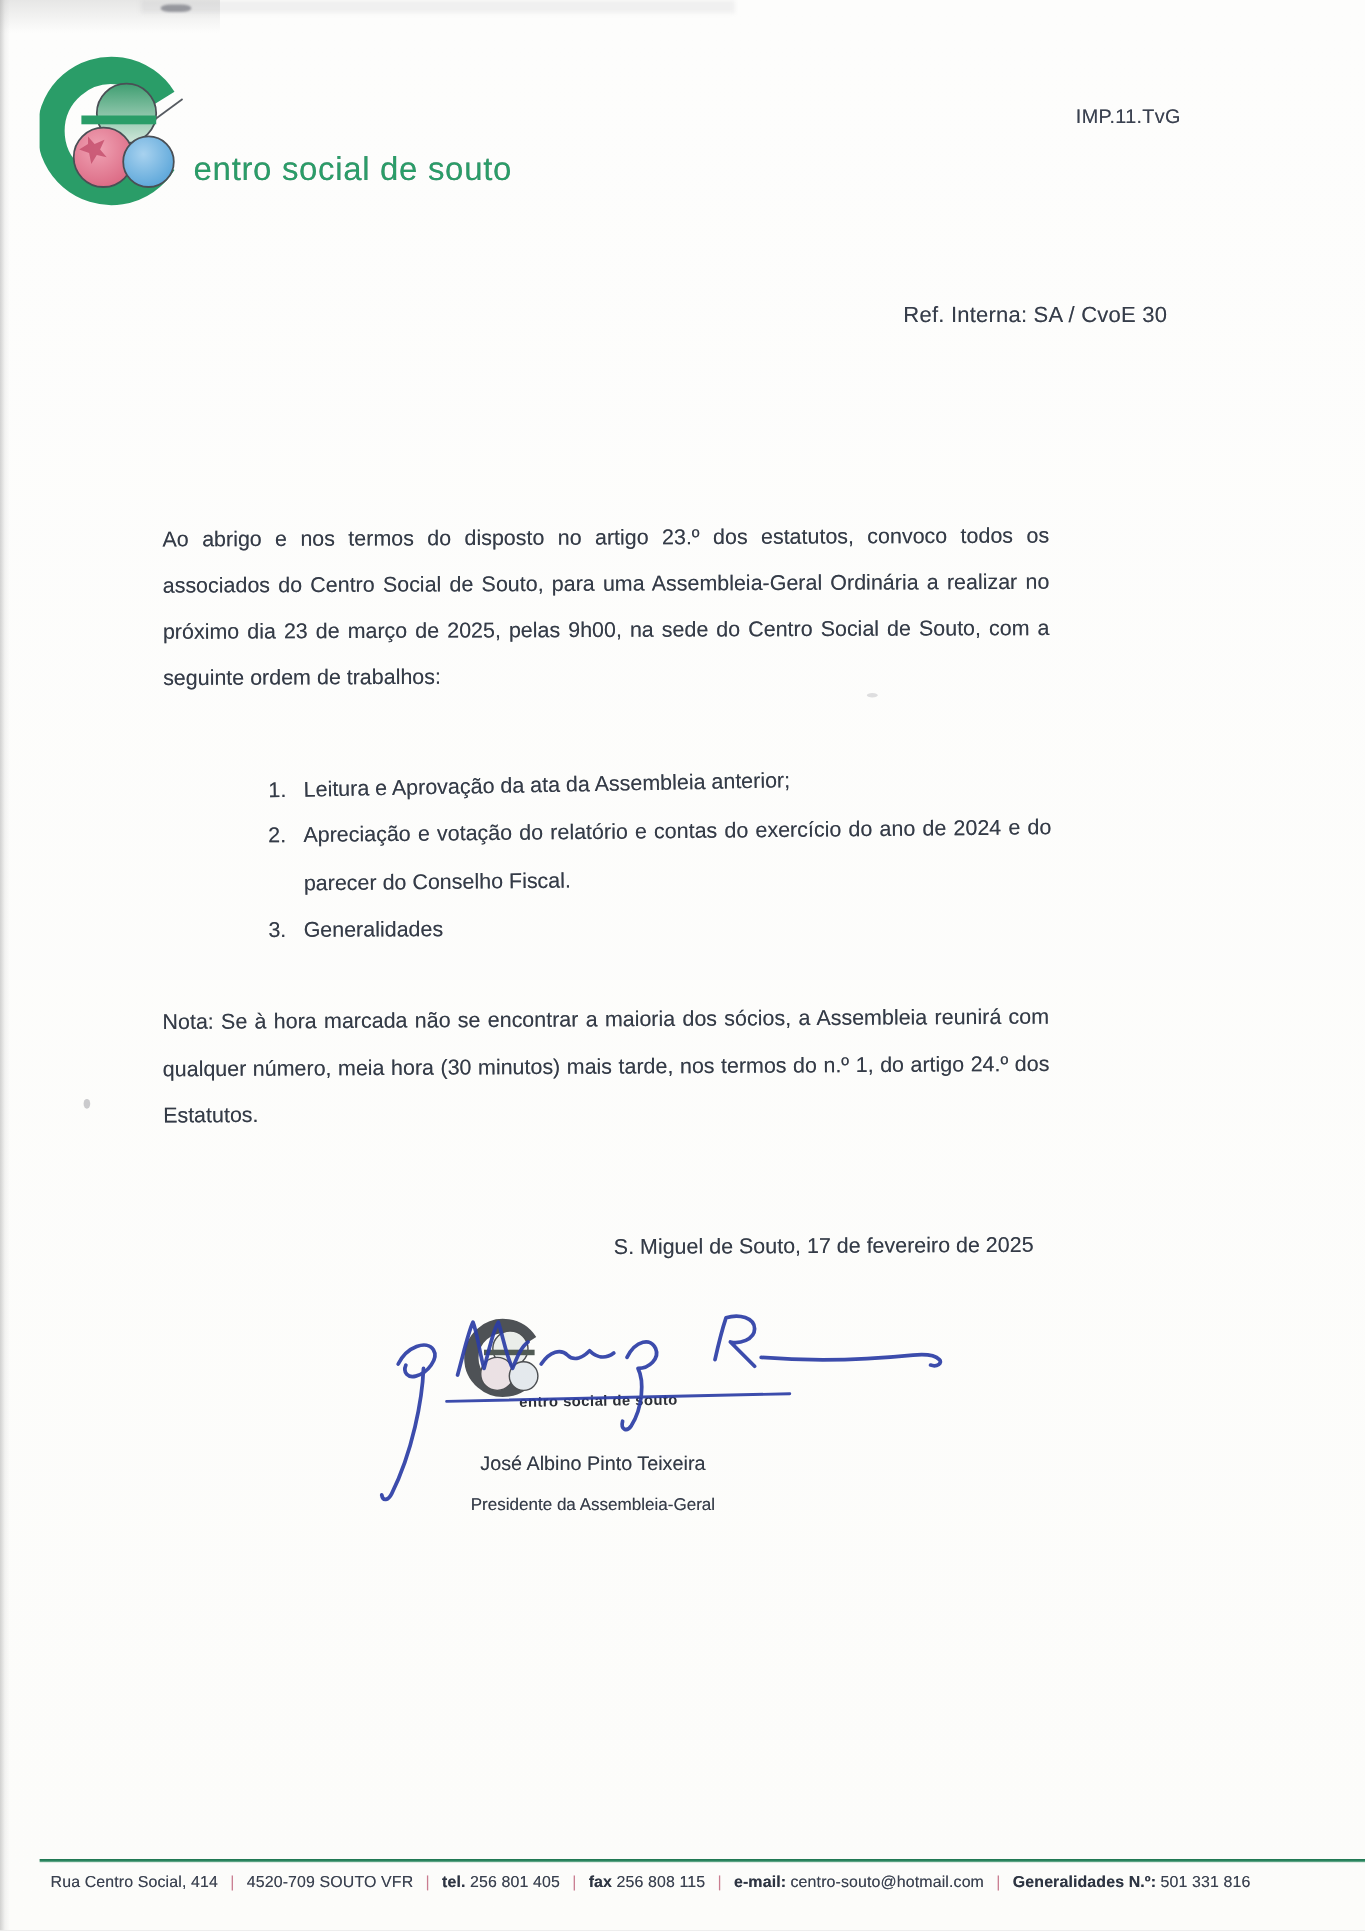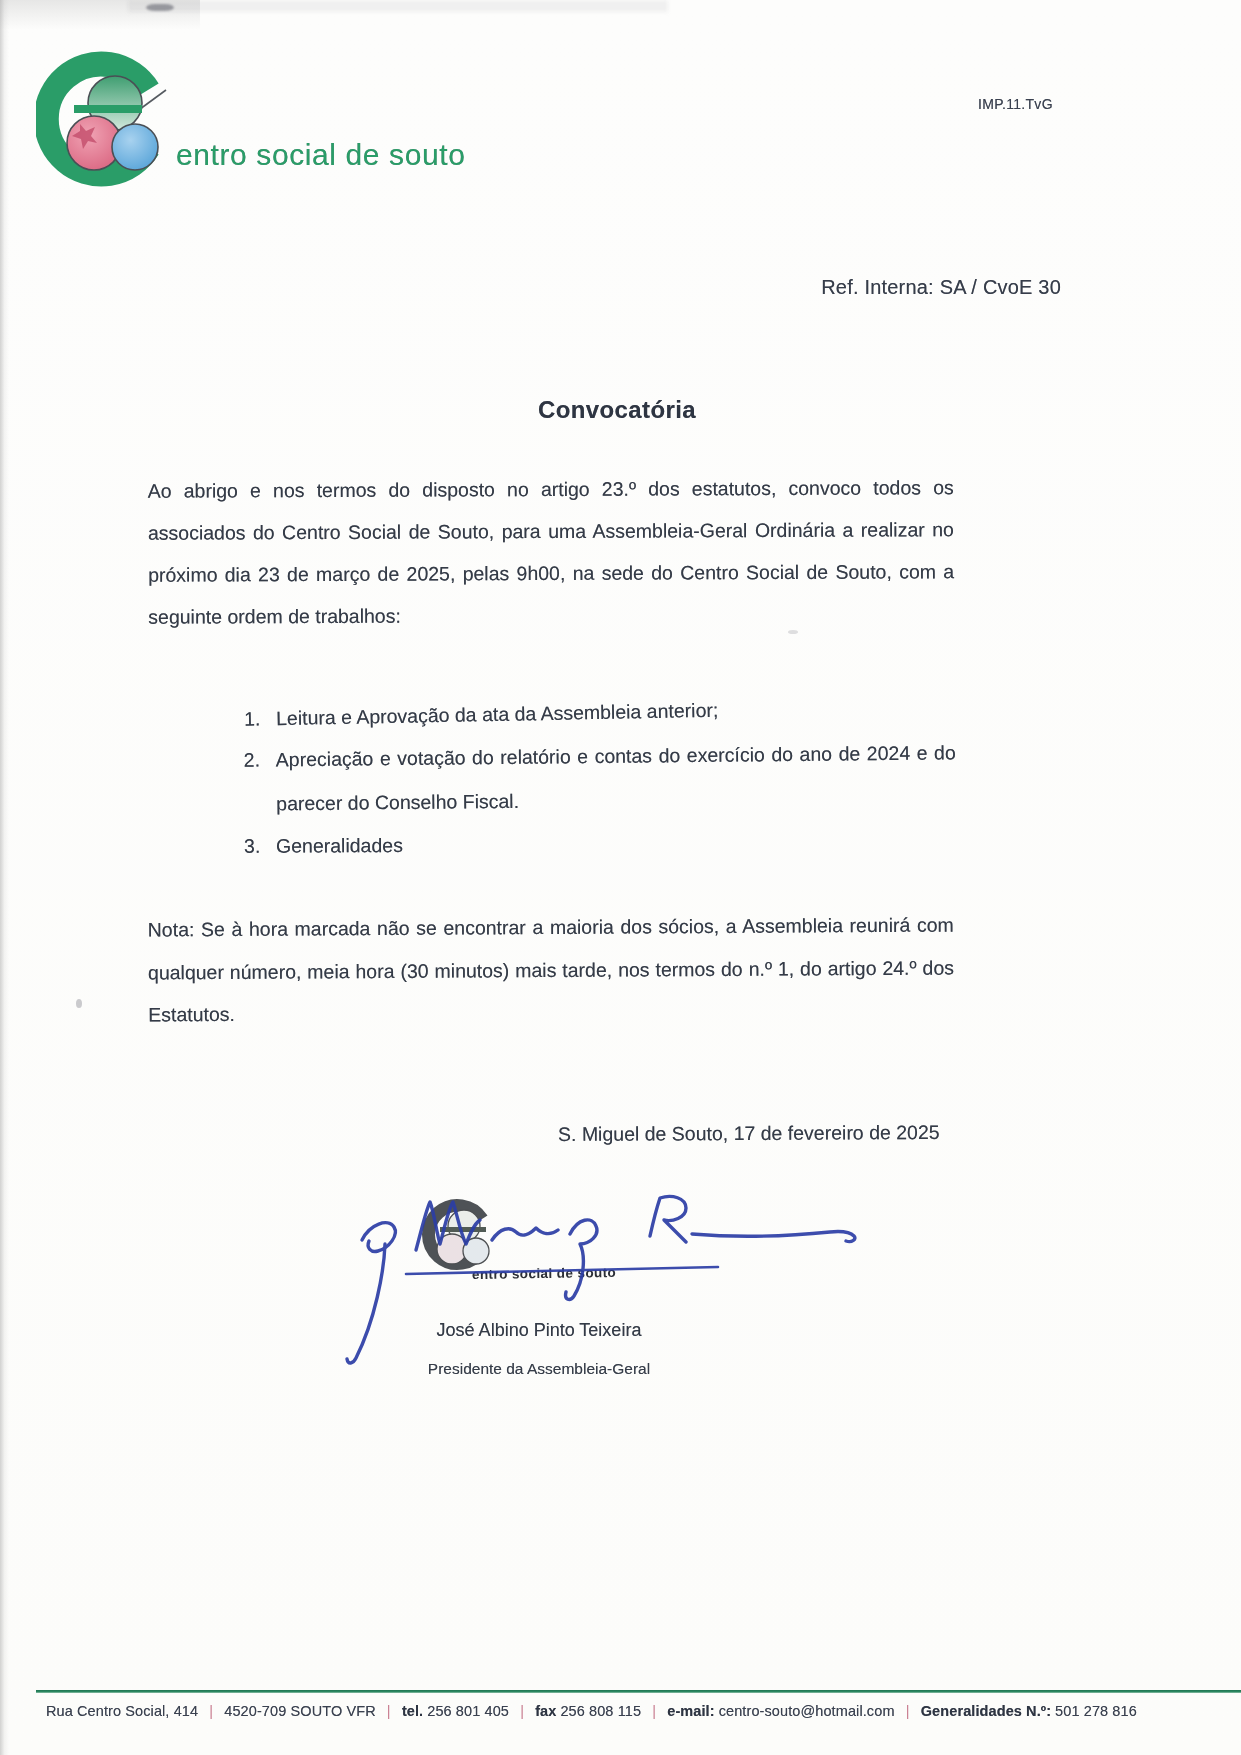--- a/index.html
+++ b/index.html
@@ -28,7 +28,7 @@
   .logo-text{position:absolute;left:176px;top:138px;font-size:30px;color:#2a9d68;
     letter-spacing:.6px;white-space:nowrap;}
 
-  .form-code{position:absolute;left:978px;top:96px;font-size:14px;color:#3a4150;letter-spacing:.3px;}
+  .form-code{position:absolute;left:978px;top:96px;font-size:18px;color:#3a4150;letter-spacing:.3px;}
   .ref-line{position:absolute;right:180px;top:276px;font-size:20px;color:#363d4a;letter-spacing:.2px;}
 
   .doc-title{position:absolute;left:212px;top:396px;width:810px;text-align:center;

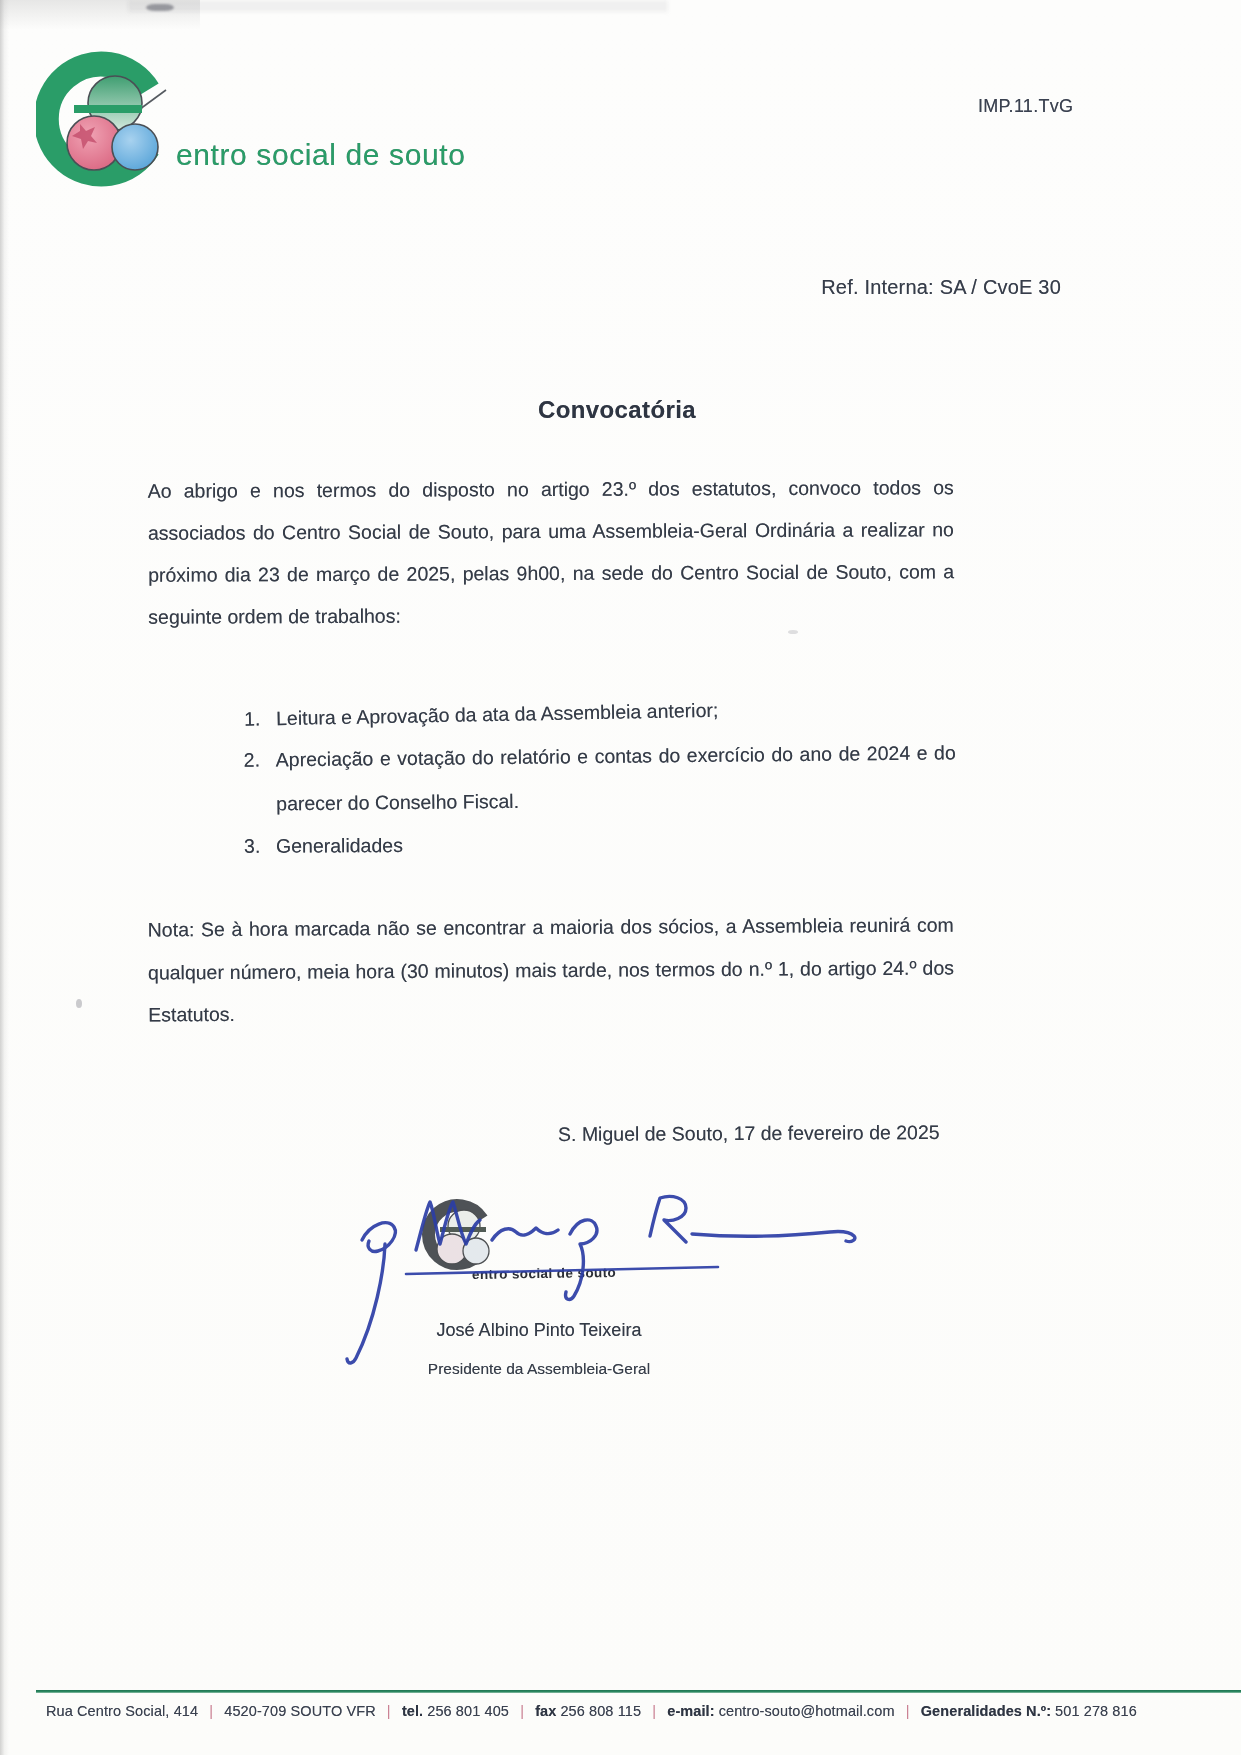--- a/index.html
+++ b/index.html
@@ -109,7 +109,6 @@
   <div class="form-code soft">IMP.11.TvG</div>
   <div class="ref-line soft">Ref. Interna: SA / CvoE 30</div>
 
-  <div class="doc-title soft">Convocatória</div>
 
   <div class="intro soft">Ao abrigo e nos termos do disposto no artigo 23.º dos estatutos, convoco todos os associados do Centro Social de Souto, para uma Assembleia-Geral Ordinária a realizar no próximo dia 23 de março de 2025, pelas 9h00, na sede do Centro Social de Souto, com a seguinte ordem de trabalhos:</div>
 

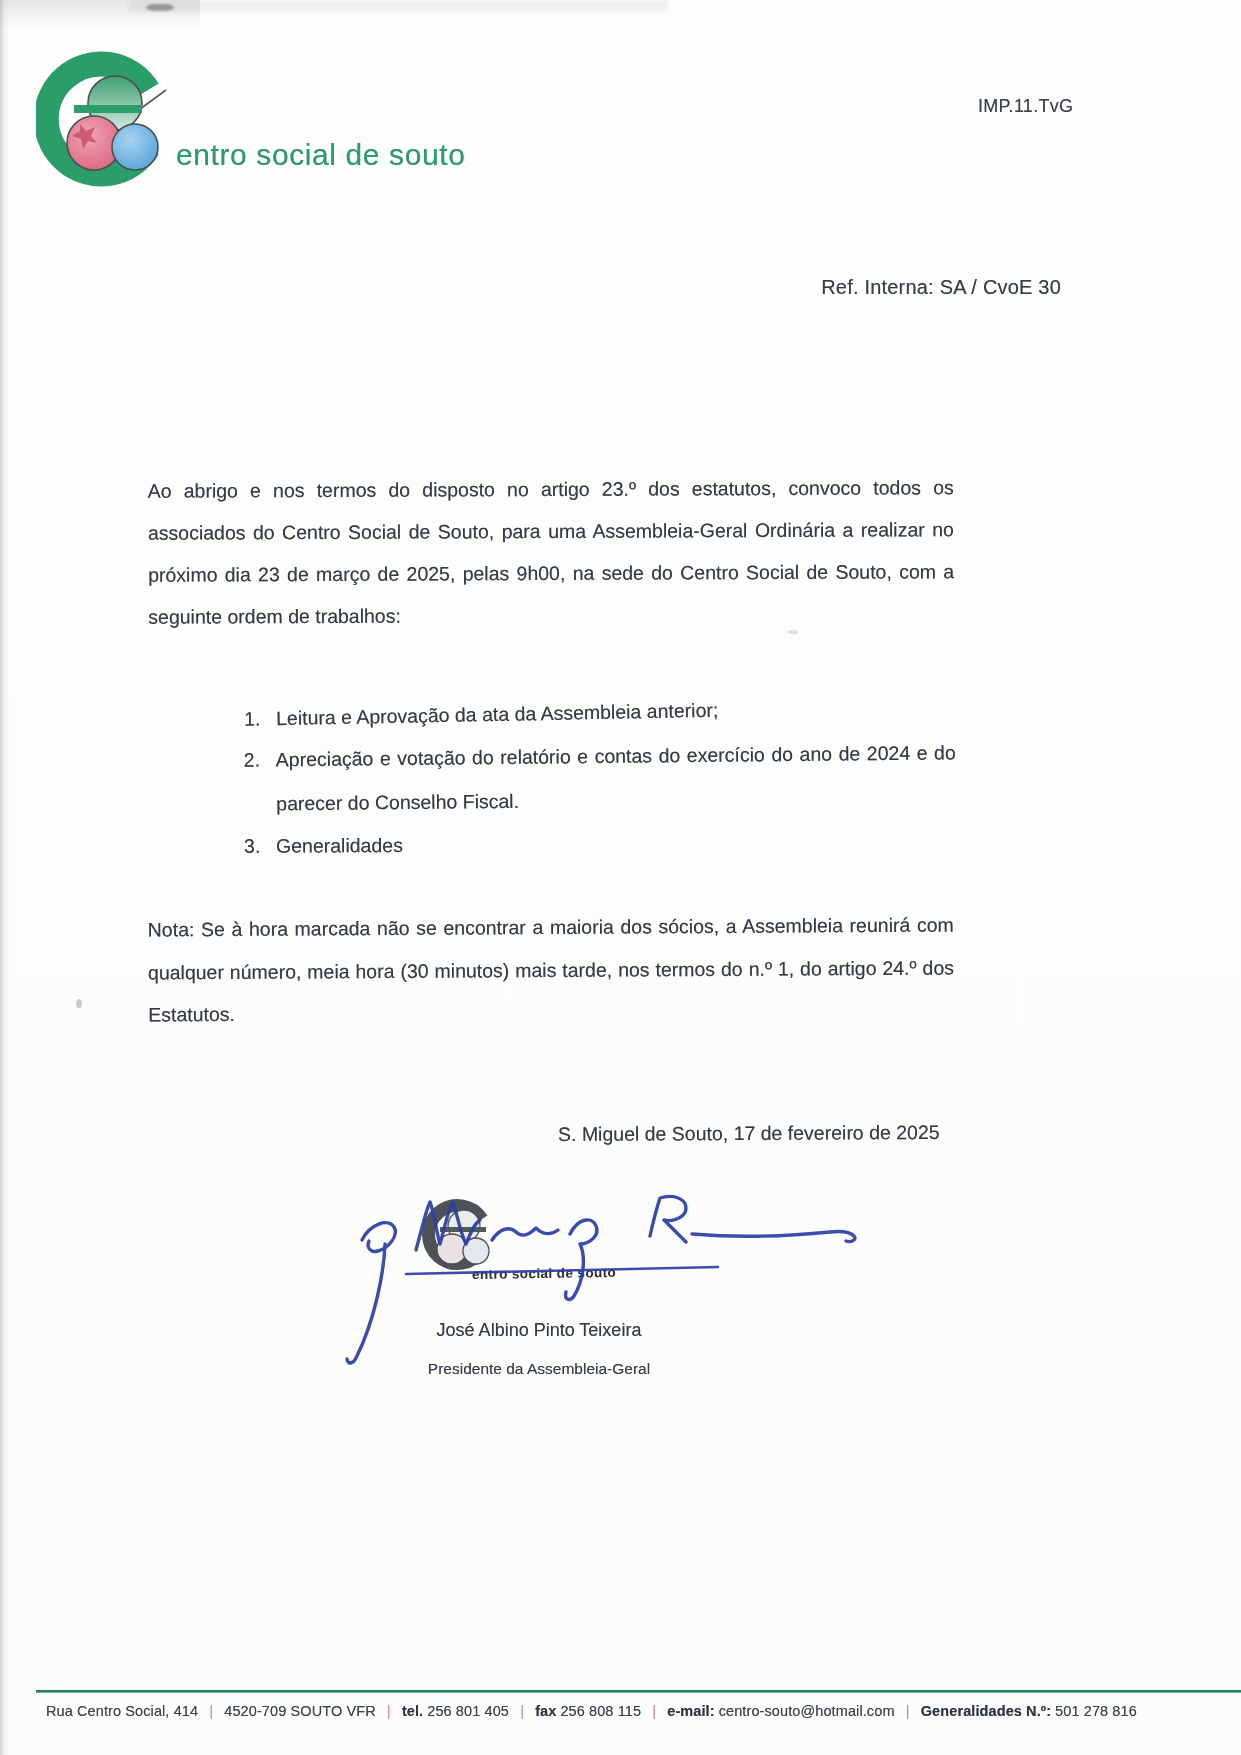--- a/index.html
+++ b/index.html
@@ -169,7 +169,7 @@
     <span class="fsep">|</span>
     <span><span class="flabel soft">e-mail:</span><span class="fvalue soft">centro-souto@hotmail.com</span></span>
     <span class="fsep">|</span>
-    <span><span class="flabel soft">Generalidades N.º:</span><span class="fvalue soft">501 278 816</span></span>
+    <span><span class="flabel soft">Generalidades N.º:</span><span class="fvalue soft">501 331 816</span></span>
   </div>
 
 </div>

